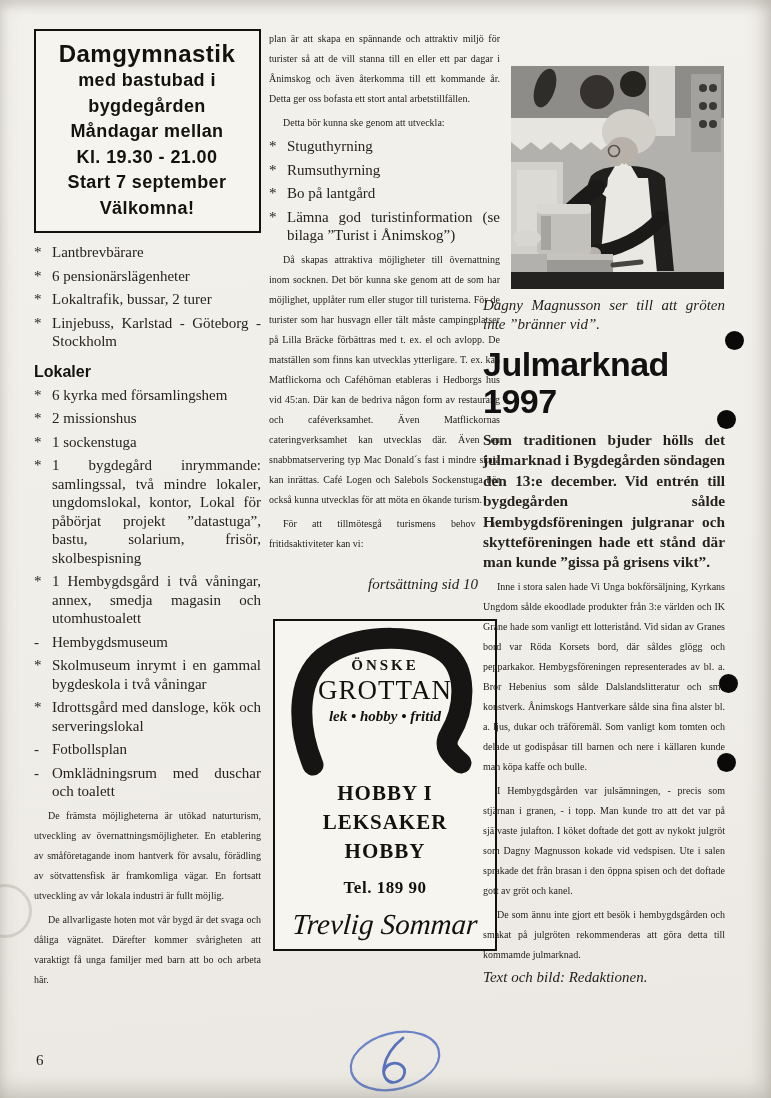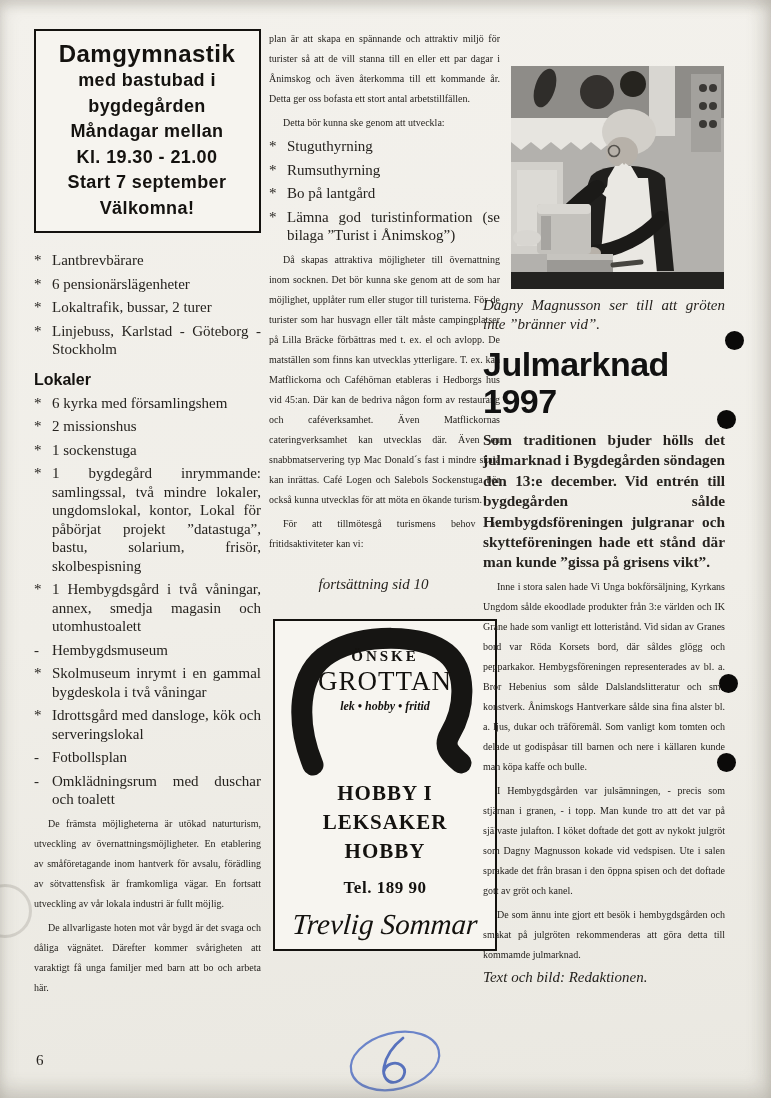--- a/index.html
+++ b/index.html
@@ -23,7 +23,7 @@
   
   .gym-ad{border:2.5px solid #14120f;background:#f6f4ef;text-align:center;
     font-family:"Liberation Sans","DejaVu Sans",sans-serif;font-weight:bold;color:#14120f;
-    padding:9px 7px 11px 6px;margin-bottom:18px;}
+    padding:9px 7px 11px 6px;margin-bottom:10px;}
   .gym-title{font-size:24px;line-height:27px;letter-spacing:.5px;}
   .gym-line{font-size:18px;line-height:23.5px;margin-top:2px;letter-spacing:.4px;text-align:center;}
   

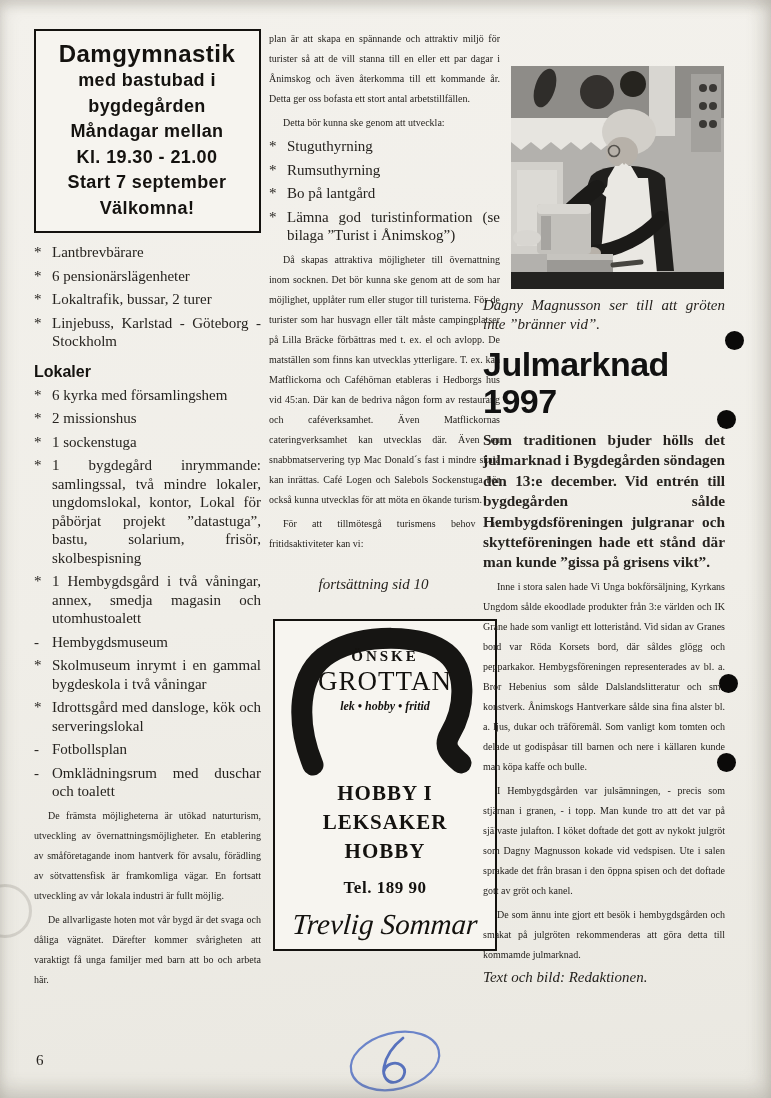--- a/index.html
+++ b/index.html
@@ -27,7 +27,7 @@
   .gym-title{font-size:24px;line-height:27px;letter-spacing:.5px;}
   .gym-line{font-size:18px;line-height:23.5px;margin-top:2px;letter-spacing:.4px;text-align:center;}
   
-  .cont-note{font-style:italic;text-align:center;padding-right:22px;margin-top:22px;font-size:15px;}
+  .cont-note{font-style:italic;text-align:right;padding-right:22px;margin-top:22px;font-size:15px;}
   
   .toy-ad{border:2.5px solid #14120f;background:#f7f5f0;margin:26px 0 0 4px;width:224px;
     box-sizing:border-box;text-align:center;padding:6px 0 8px 0;color:#14120f;}

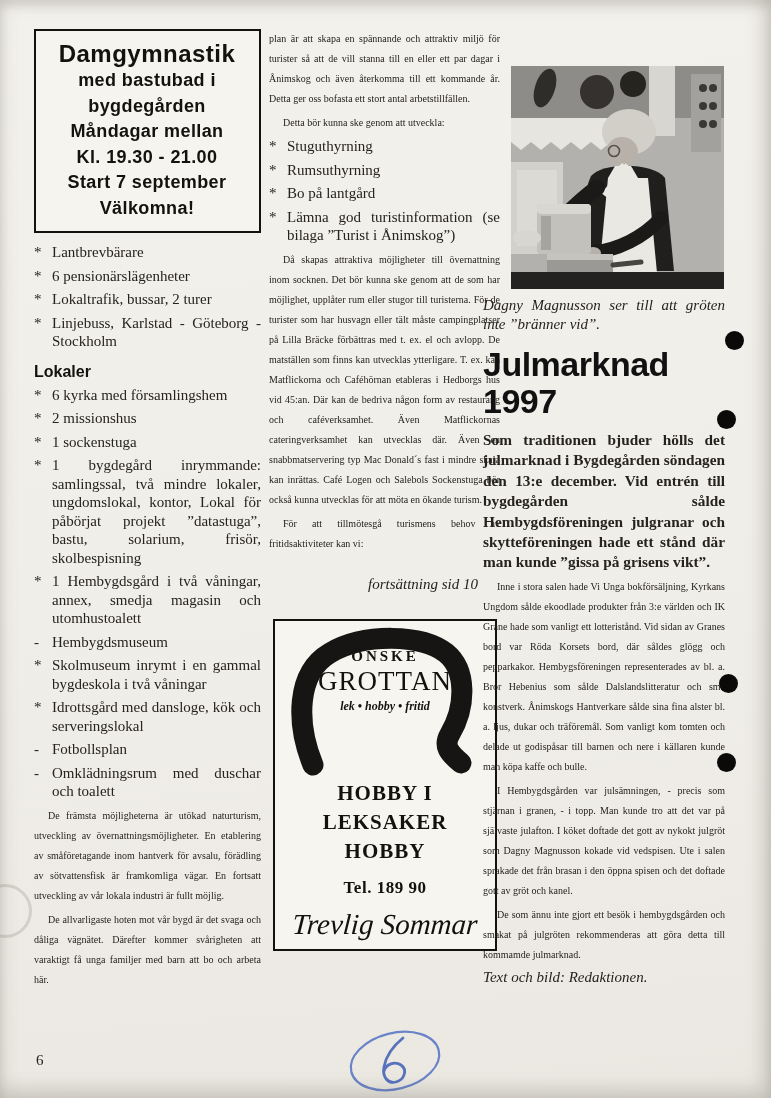--- a/index.html
+++ b/index.html
@@ -33,7 +33,7 @@
     box-sizing:border-box;text-align:center;padding:6px 0 8px 0;color:#14120f;}
   .logo-wrap{position:relative;width:210px;height:152px;margin:0 auto;}
   .logo-arch{position:absolute;left:0;top:0;}
-  .logo-text{position:absolute;left:0;top:21px;width:100%;}
+  .logo-text{position:absolute;left:0;top:30px;width:100%;}
   .brand-top{font-size:15px;letter-spacing:3px;font-weight:bold;}
   .brand-main{font-size:27px;letter-spacing:1px;margin-top:1px;}
   .brand-tag{font-size:12px;font-style:italic;font-weight:bold;margin-top:2px;}

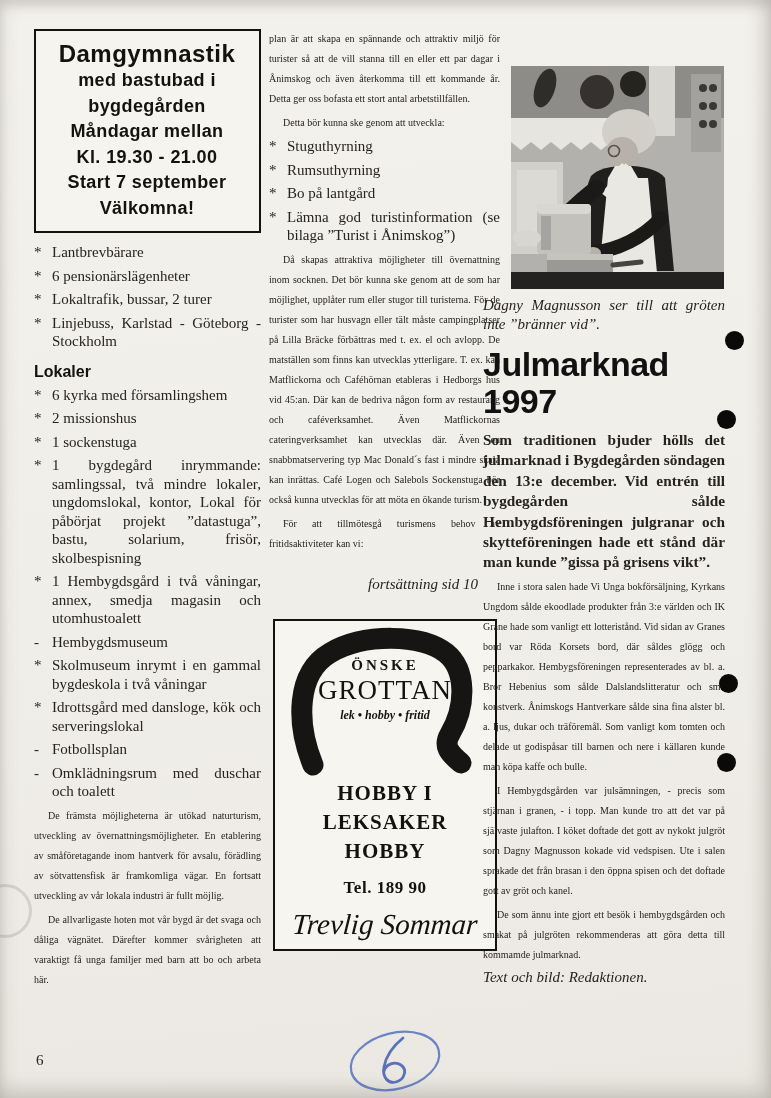--- a/index.html
+++ b/index.html
@@ -36,7 +36,7 @@
   .logo-text{position:absolute;left:0;top:30px;width:100%;}
   .brand-top{font-size:15px;letter-spacing:3px;font-weight:bold;}
   .brand-main{font-size:27px;letter-spacing:1px;margin-top:1px;}
-  .brand-tag{font-size:12px;font-style:italic;font-weight:bold;margin-top:2px;}
+  .brand-tag{font-size:15px;font-style:italic;font-weight:bold;margin-top:2px;}
   .toy-line{font-family:"Liberation Serif",serif;font-weight:bold;font-size:21px;line-height:29px;letter-spacing:1px;}
   .toy-phone{font-weight:bold;font-size:17px;margin-top:12px;letter-spacing:.5px;}
   .toy-greeting{font-style:italic;font-size:29px;margin-top:10px;font-family:"Liberation Serif",serif;transform:skewX(-4deg);}

